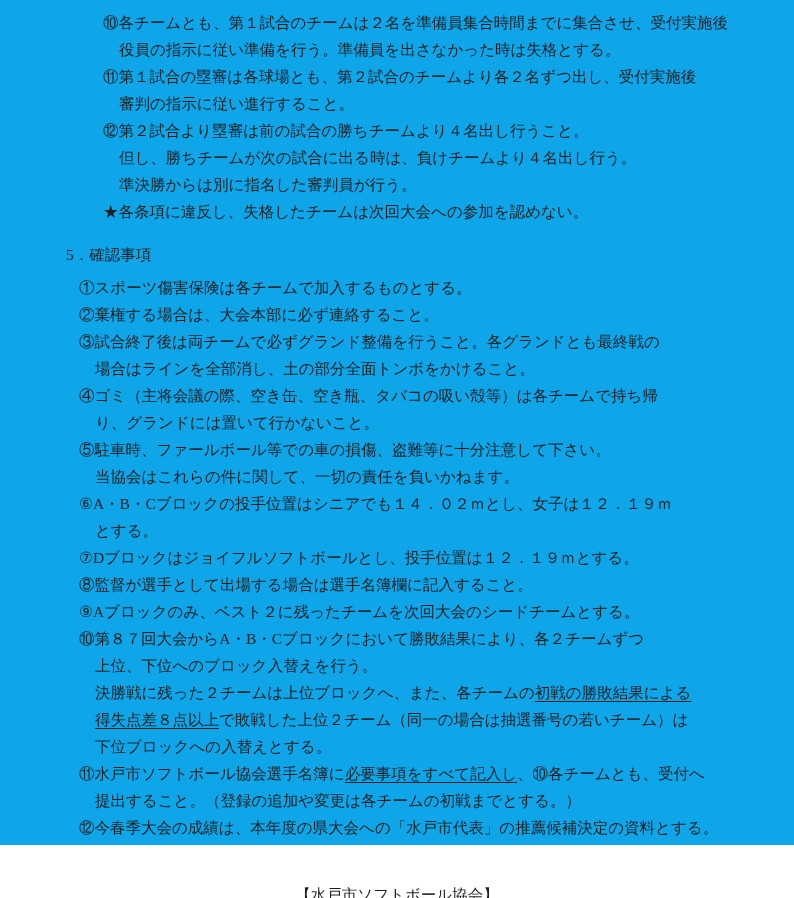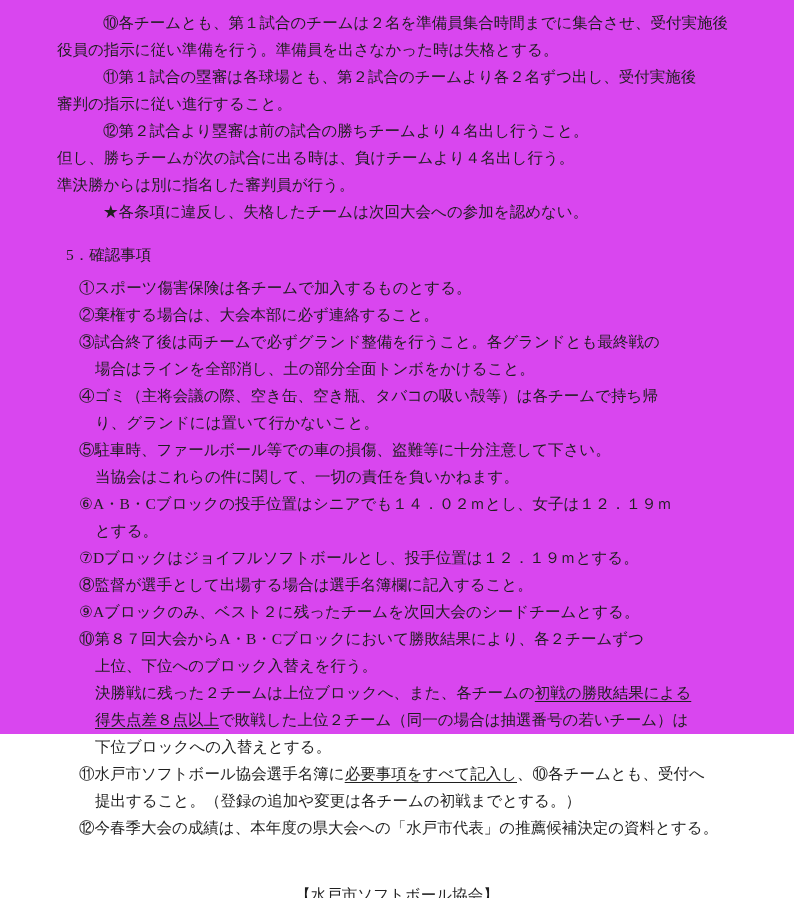--- a/index.html
+++ b/index.html
@@ -17,10 +17,10 @@
   .page {
     position: relative;
     width: 794px;
-    height: 734px;
+    height: 845px;
     box-sizing: border-box;
     padding-top: 9px;
-    background: #d946ef;
+    background: #0ea5e9;
   }
   .line {
     font-size: 15.5px;

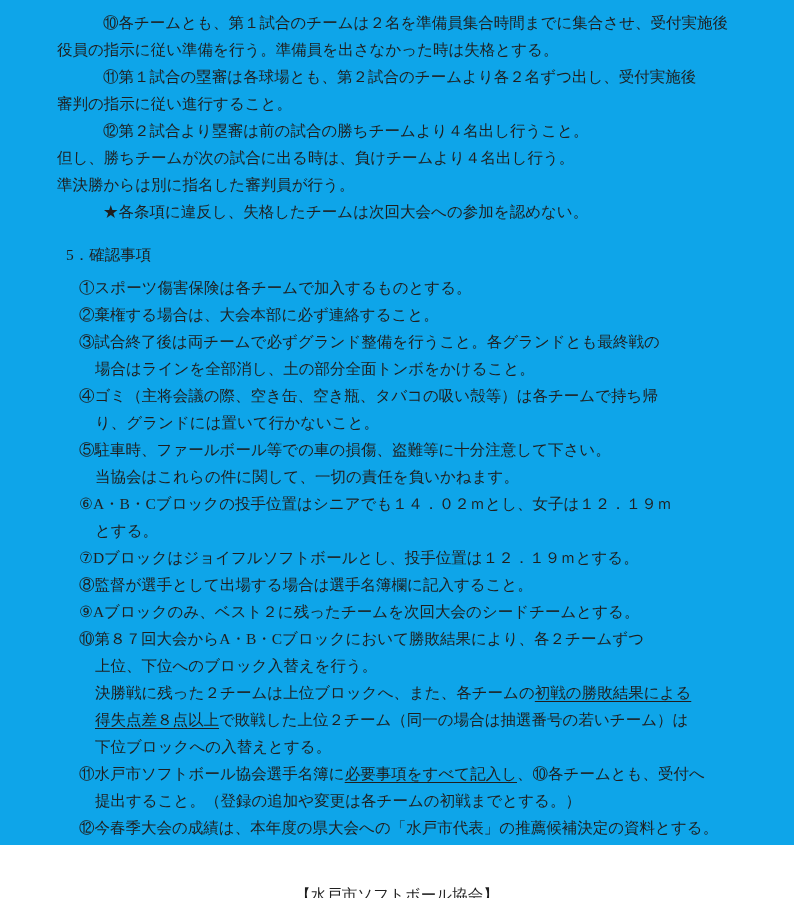--- a/index.html
+++ b/index.html
@@ -28,7 +28,7 @@
     white-space: pre;
   }
   .top-block .line { padding-left: 103px; }
-  .top-block .line.cont { padding-left: 57px; }
+  .top-block .line.cont { padding-left: 119px; }
   .section-heading {
     font-size: 15.5px;
     line-height: 27px;

